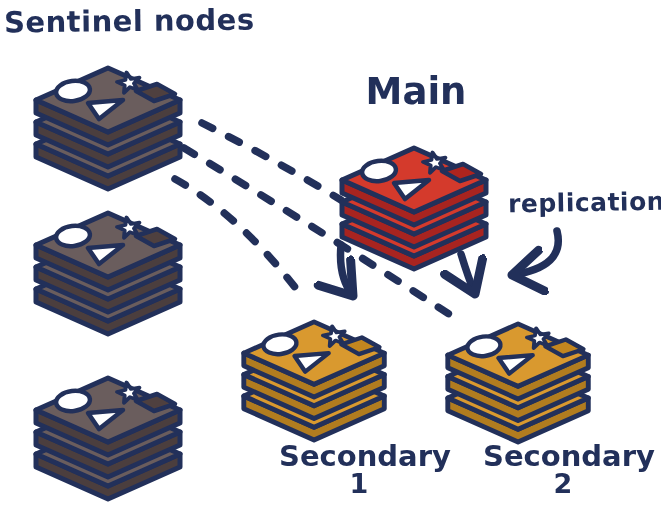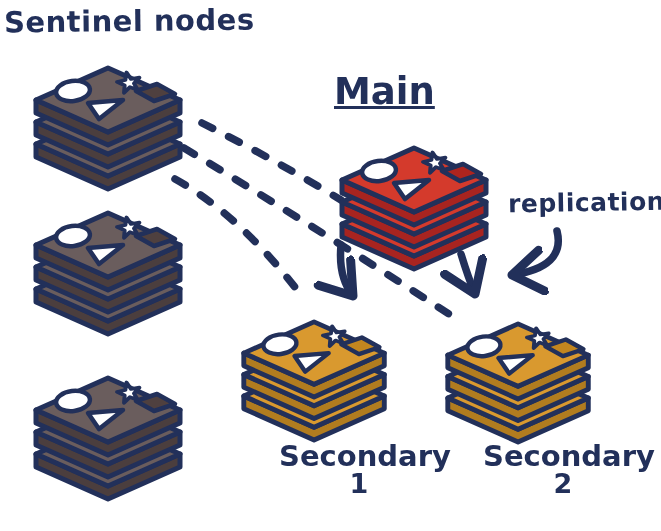--- a/index.html
+++ b/index.html
@@ -26,7 +26,7 @@
   .stack-secondary{--top:var(--secondary-top);--side:var(--secondary-side);--acc:var(--secondary-accent);}
   .lbl{position:absolute;z-index:4;color:var(--outline);font-weight:700;white-space:nowrap;}
   .lbl-title{left:4px;top:4px;font-size:29px;letter-spacing:0.5px;transform:rotate(-0.7deg);}
-  .lbl-main{left:334px;top:70px;width:164px;font-size:37px;text-decoration:underline;}
+  .lbl-main{left:334px;top:70px;width:164px;text-align:center;font-size:37px;}
   .lbl-replication{left:508px;top:188px;font-size:25px;letter-spacing:0.5px;transform:rotate(-1deg);}
   .lbl-secondary{width:160px;text-align:center;top:441px;line-height:1.05;margin-left:45px;}
   .lbl-secondary .name{font-size:29px;}

